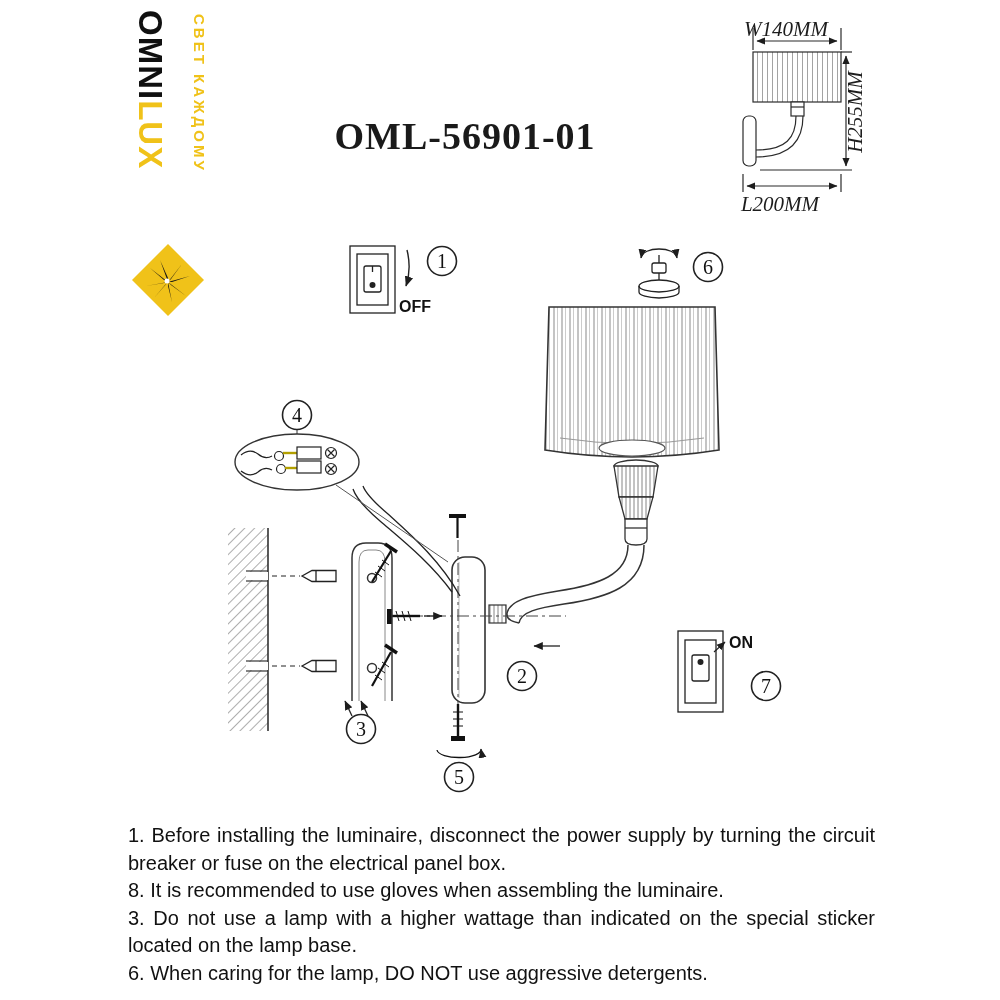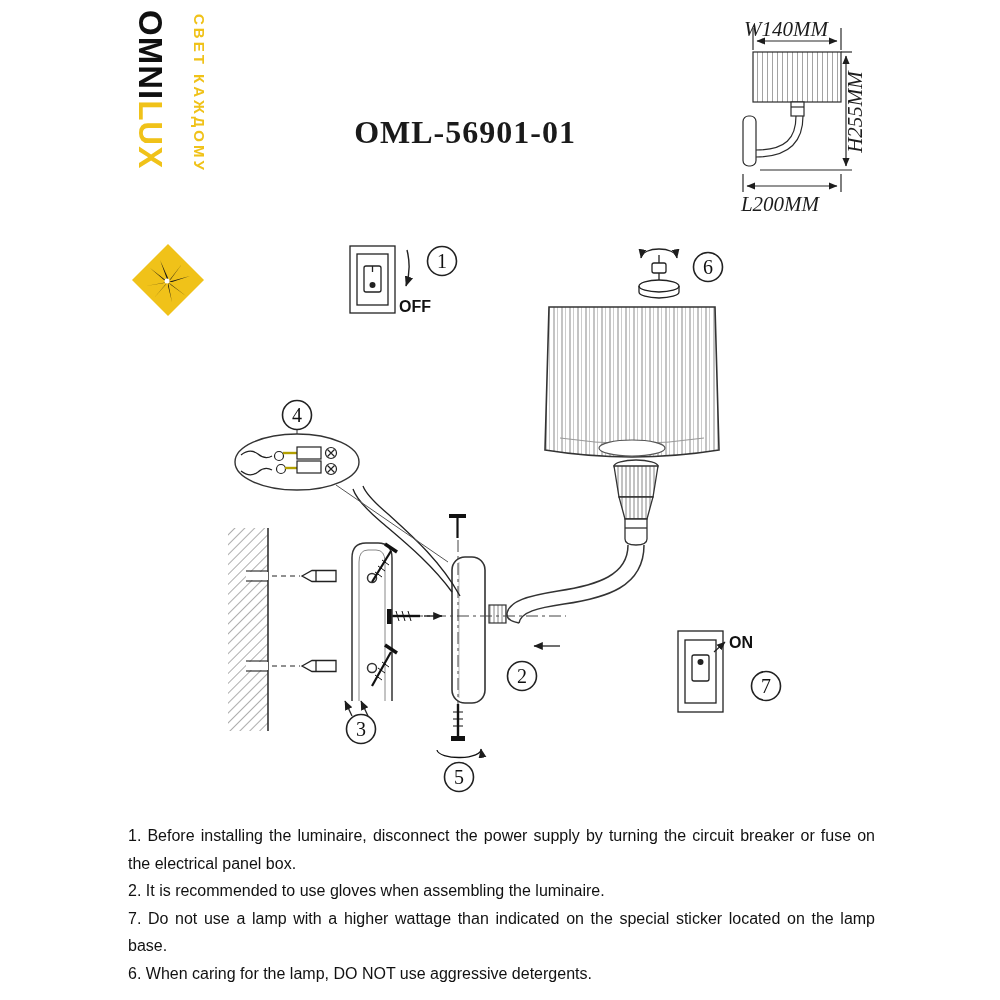--- a/index.html
+++ b/index.html
@@ -31,7 +31,7 @@
   .title {
     position:absolute; left:300px; top:114px; width:330px;
     text-align:center; font-family:"Liberation Serif", serif;
-    font-weight:bold; font-size:32px; color:#1a1a1a; letter-spacing:1px;
+    font-weight:bold; font-size:38px; color:#1a1a1a; letter-spacing:1px;
   }
 
   .diagram { position:absolute; left:0; top:0; }

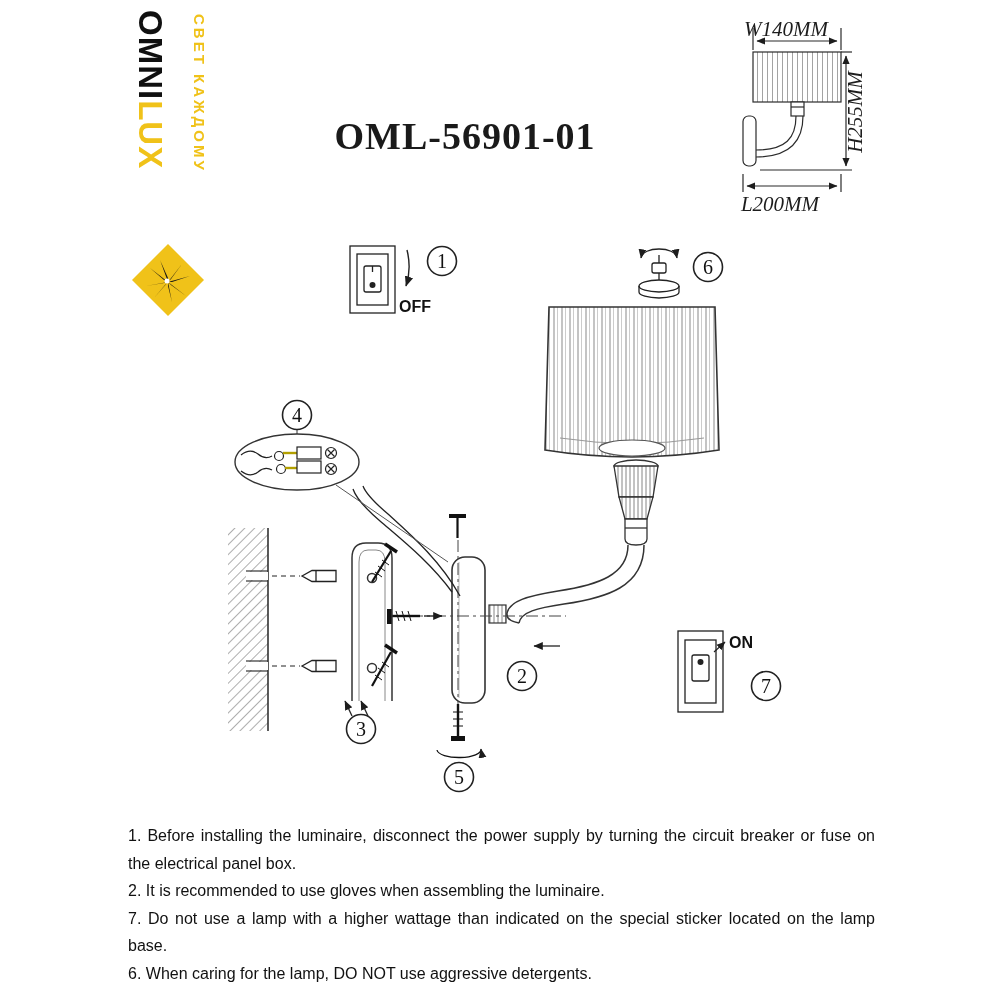--- a/index.html
+++ b/index.html
@@ -51,7 +51,7 @@
   
   .instructions {
     position:absolute; left:128px; top:822px; width:747px;
-    font-size:16px; line-height:27.5px; color:#111;
+    font-size:20px; line-height:27.5px; color:#111;
     text-align:justify; font-family:"Liberation Sans", sans-serif;
   }
   .instructions p { margin:0; }

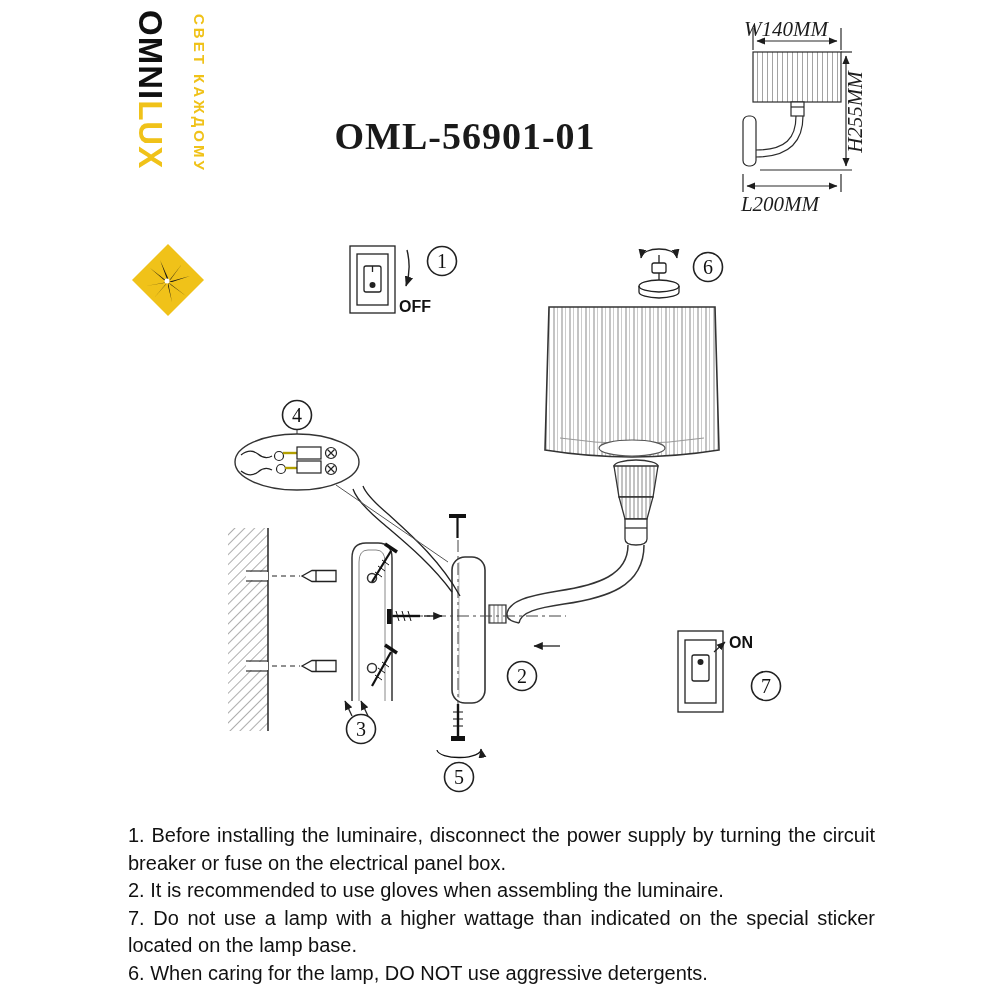--- a/index.html
+++ b/index.html
@@ -296,7 +296,7 @@
 
   <div class="instructions">
     <p>1. Before installing the luminaire, disconnect the power supply by turning the circuit breaker or fuse on the electrical panel box.</p>
-    <p>2. It is recommended to use gloves when assembling the luminaire.</p>
+    <p>8. It is recommended to use gloves when assembling the luminaire.</p>
     <p>7. Do not use a lamp with a higher wattage than indicated on the special sticker located on the lamp base.</p>
     <p>6. When caring for the lamp, DO NOT use aggressive detergents.</p>
   </div>

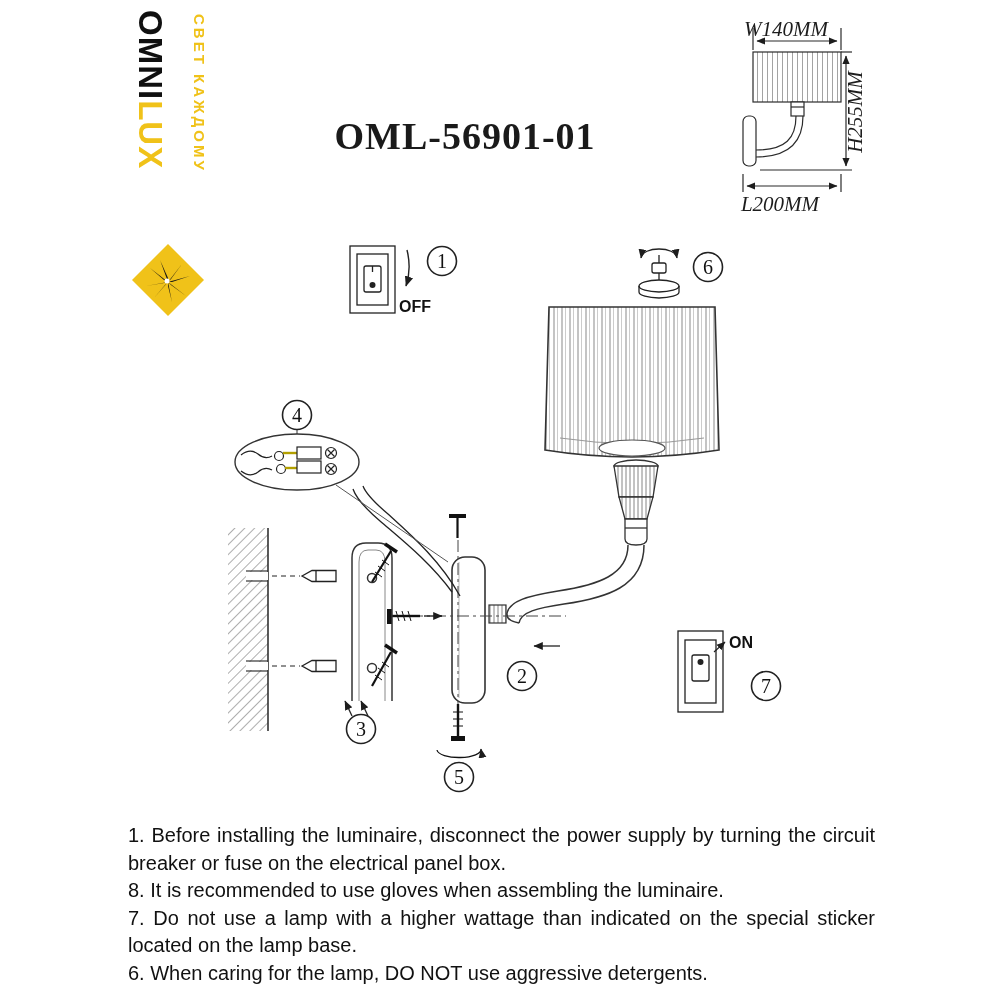--- a/index.html
+++ b/index.html
@@ -297,7 +297,7 @@
   <div class="instructions">
     <p>1. Before installing the luminaire, disconnect the power supply by turning the circuit breaker or fuse on the electrical panel box.</p>
     <p>8. It is recommended to use gloves when assembling the luminaire.</p>
-    <p>7. Do not use a lamp with a higher wattage than indicated on the special sticker located on the lamp base.</p>
+    <p>3. Do not use a lamp with a higher wattage than indicated on the special sticker located on the lamp base.</p>
     <p>6. When caring for the lamp, DO NOT use aggressive detergents.</p>
   </div>
 

